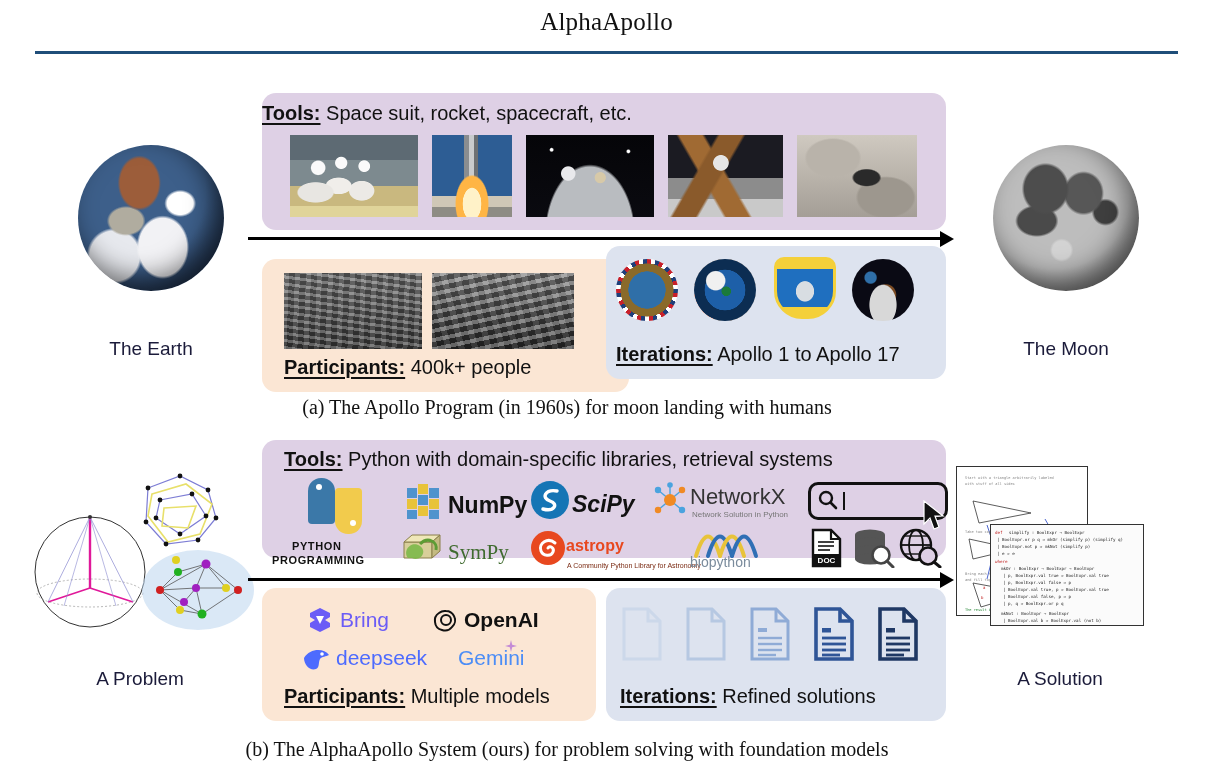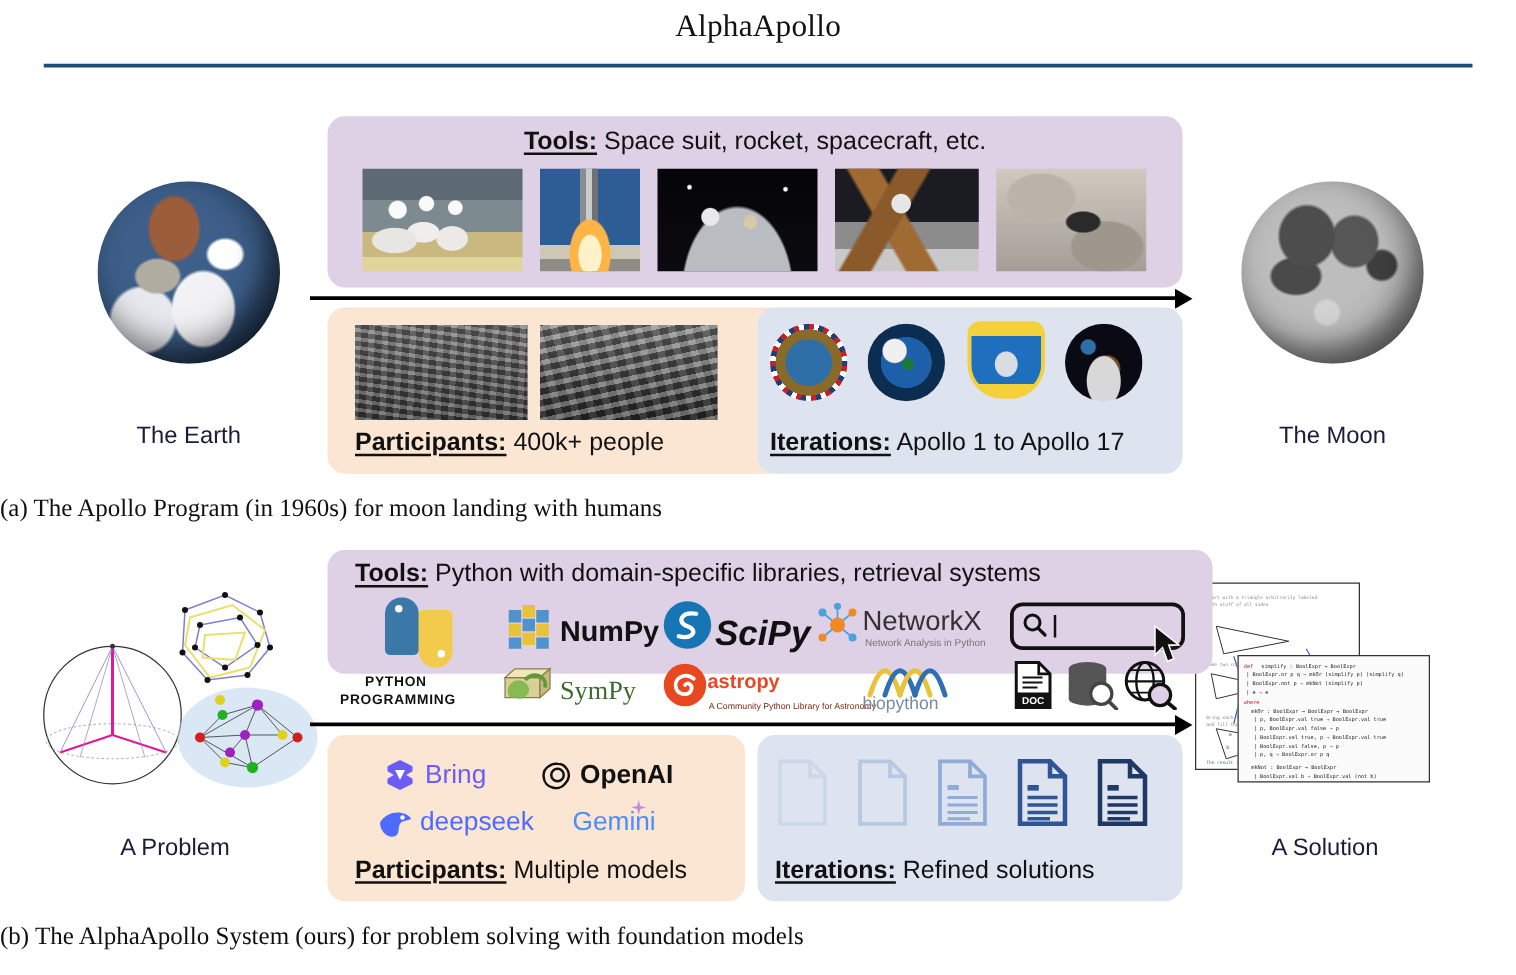--- a/index.html
+++ b/index.html
@@ -185,7 +185,7 @@
   <div class="arrow-head" style="left:940px;top:231px;"></div>
 
   <div class="panel panel-purple" style="left:262px;top:93px;width:684px;height:137px;">
-    <div class="panel-heading" style="left:0;top:9px;width:684px;text-align:center;">
+    <div class="panel-heading" style="left:0;top:9px;width:684px;text-align:left;">
       <span class="bold-underline">Tools:</span><span> Space suit, rocket, spacecraft, etc.</span>
     </div>
     <div class="photo ph-crew" style="left:28px;top:42px;width:128px;height:82px;"></div>

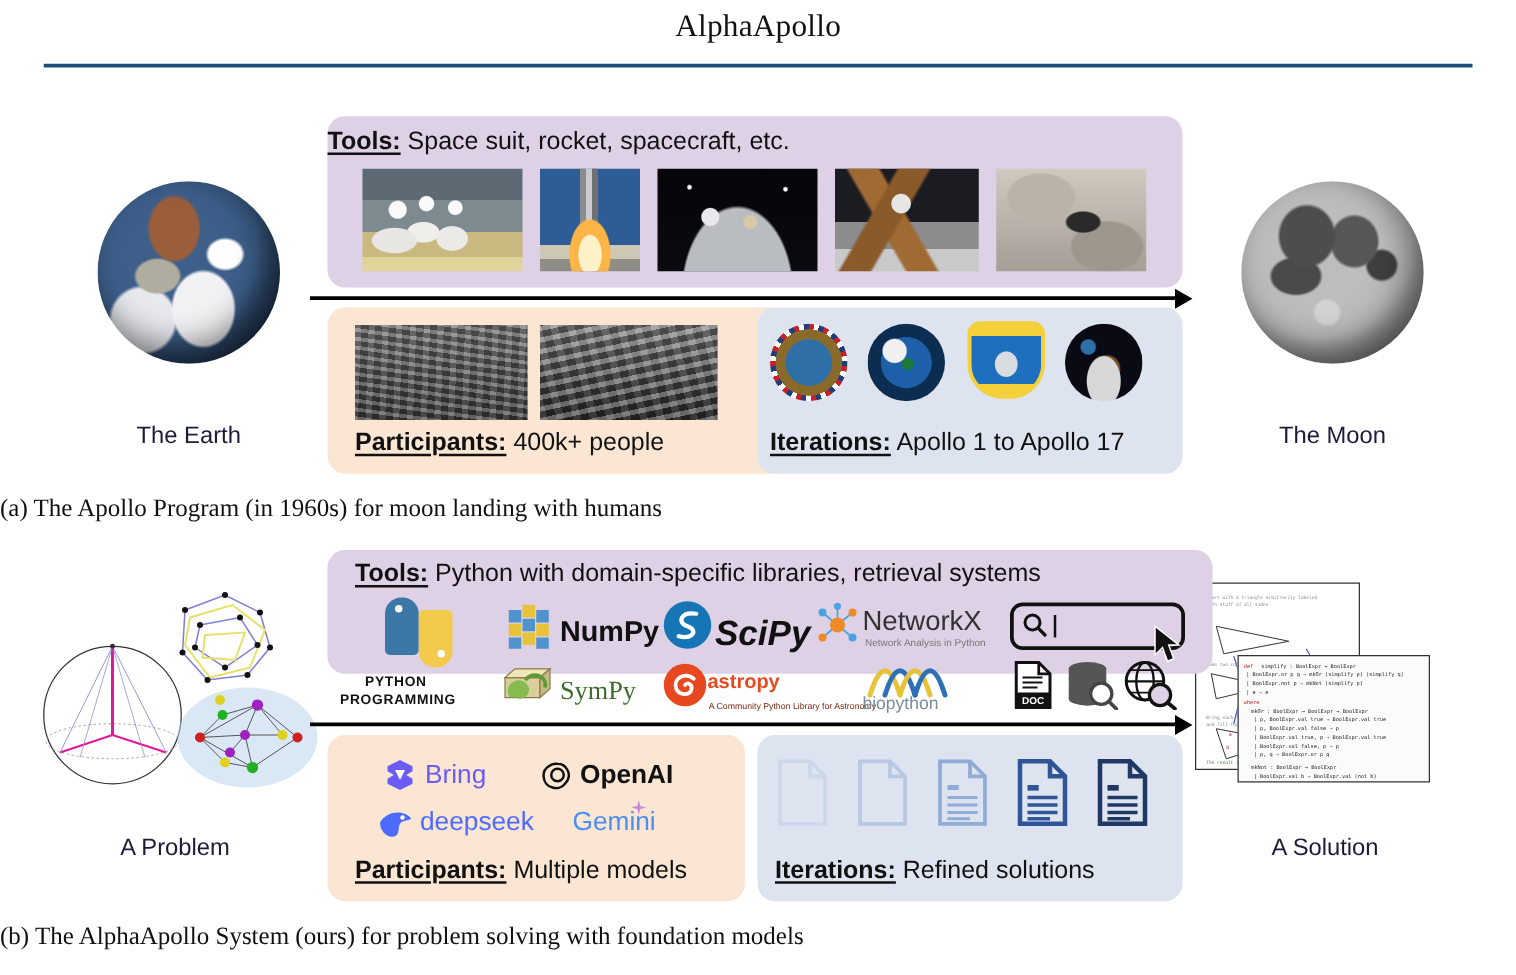--- a/index.html
+++ b/index.html
@@ -195,7 +195,7 @@
     <div class="photo ph-footprint" style="left:535px;top:42px;width:120px;height:82px;"></div>
   </div>
 
-  <div class="panel panel-orange" style="left:262px;top:246px;width:367px;height:133px;">
+  <div class="panel panel-orange" style="left:262px;top:259px;width:367px;height:133px;">
     <div class="photo ph-mcc1" style="left:22px;top:14px;width:138px;height:76px;"></div>
     <div class="photo ph-mcc2" style="left:170px;top:14px;width:142px;height:76px;"></div>
     <div class="panel-heading" style="left:22px;top:97px;">

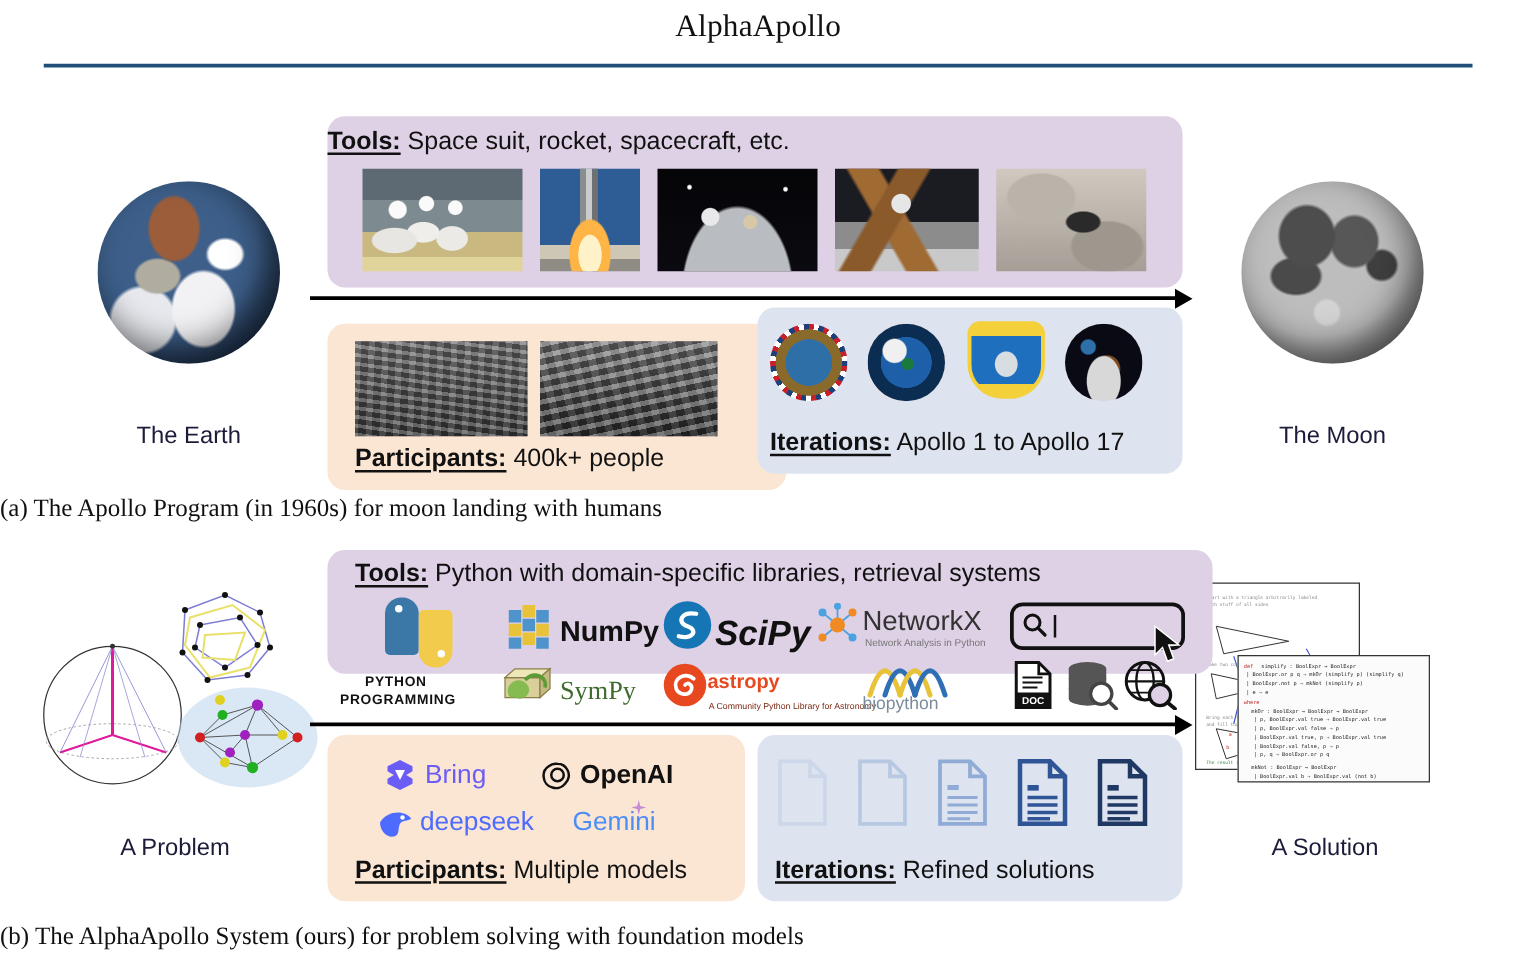--- a/index.html
+++ b/index.html
@@ -26,7 +26,7 @@
     text-decoration-thickness:2px;
   }
   .caption{
-    position:absolute;width:1134px;
+    position:absolute;width:1134px;text-align:center;
     font-family:"Liberation Serif", serif;font-size:20px;color:#111;
   }
   .endpoint-label{

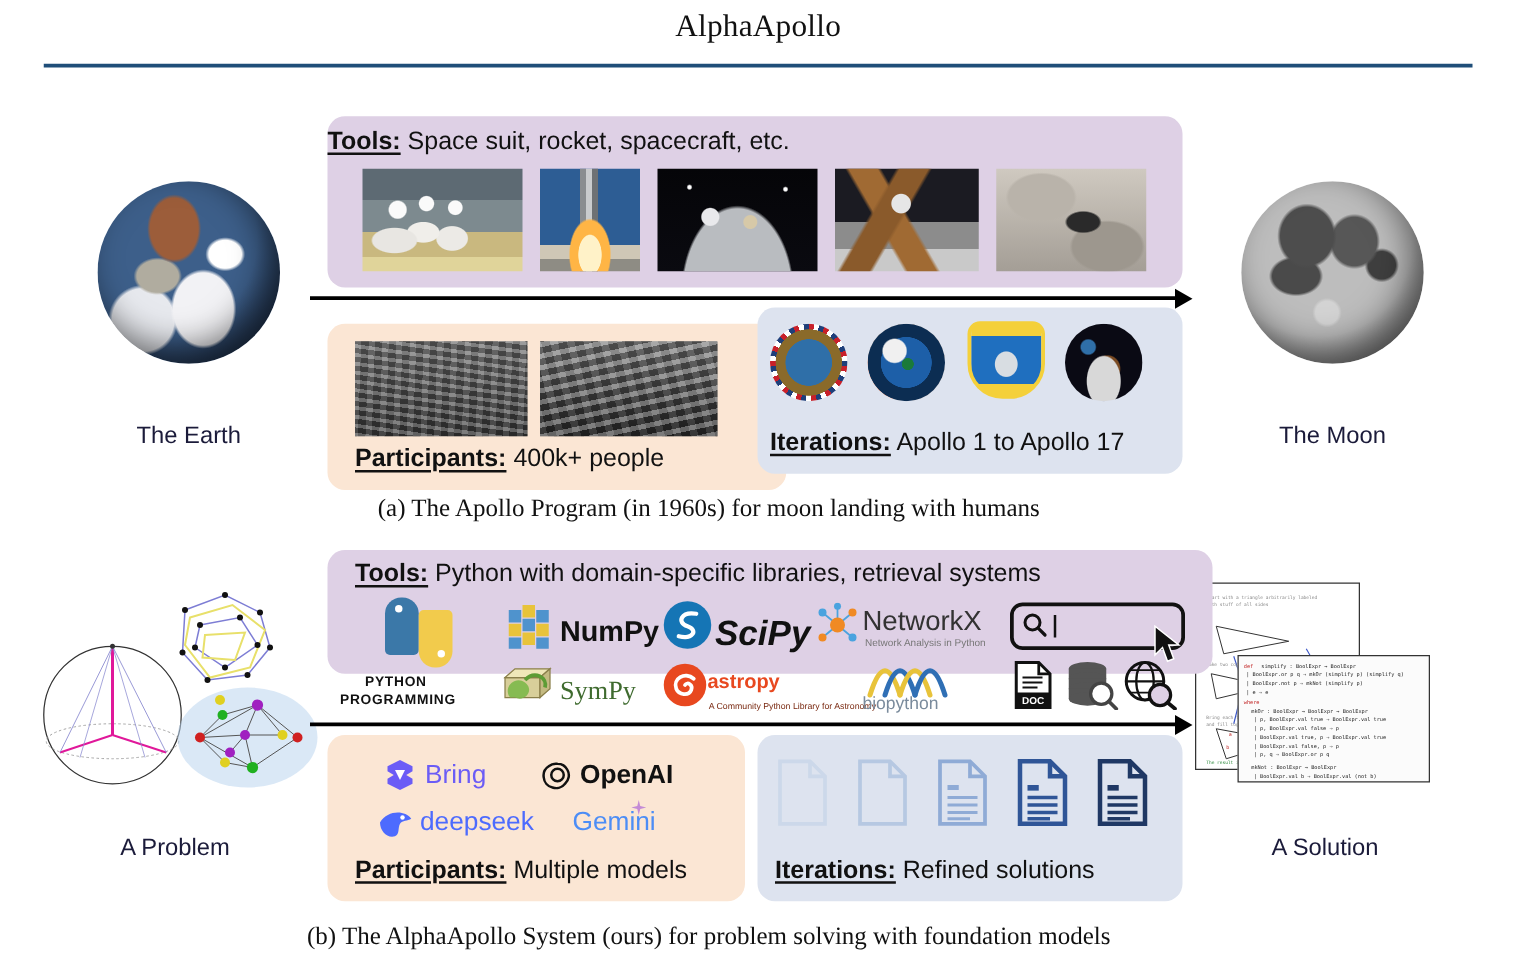--- a/index.html
+++ b/index.html
@@ -345,7 +345,7 @@
   <div class="arrow-line" style="left:248px;top:578px;width:694px;"></div>
   <div class="arrow-head" style="left:940px;top:572px;"></div>
 
-  <div class="panel panel-purple" style="left:262px;top:440px;width:684px;height:99px;padding-left:24px;">
+  <div class="panel panel-purple" style="left:262px;top:440px;width:684px;height:118px;">
     <div class="panel-heading" style="left:22px;top:8px;">
       <span class="bold-underline">Tools:</span><span> Python with domain-specific libraries, retrieval systems</span>
     </div>

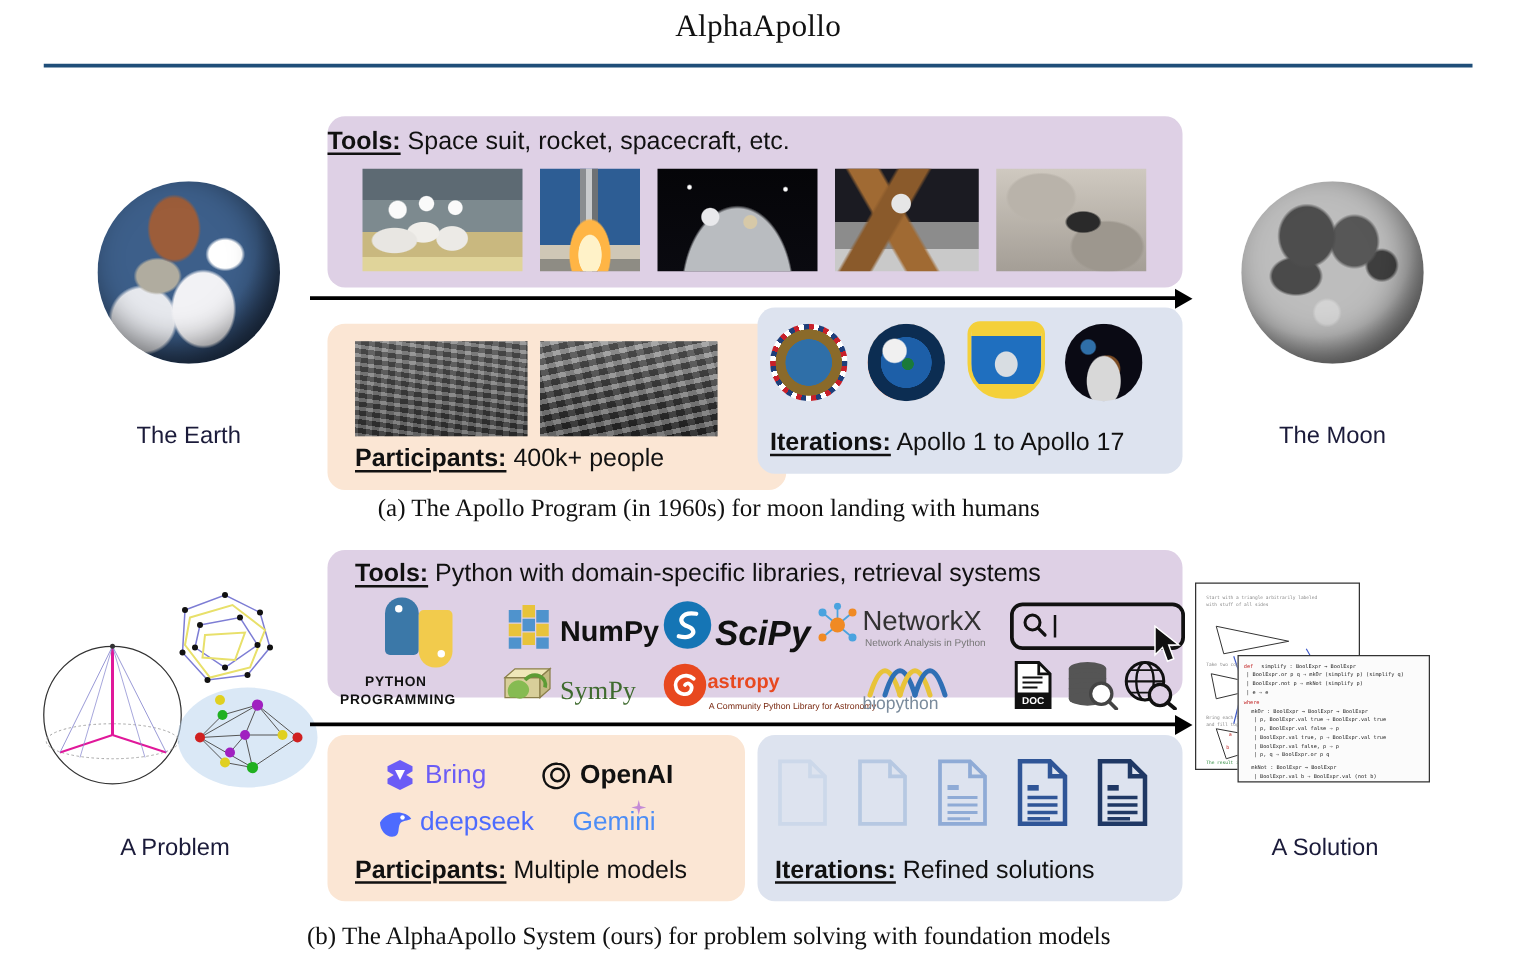--- a/index.html
+++ b/index.html
@@ -384,7 +384,7 @@
         <path d="M27 11 C15 9 11 18 20 21 C29 24 24 32 13 29" stroke="#fff" stroke-width="3.4" fill="none" stroke-linecap="round"></path>
       </svg>
     </div>
-    <div class="logo-text" style="left:310px;top:51px;font-size:28px;font-style:italic;color:#111;">SciPy</div>
+    <div class="logo-text" style="left:310px;top:51px;font-size:23px;font-style:italic;color:#111;">SciPy</div>
 
     <div class="logo" style="left:390px;top:42px;">
       <svg width="36" height="36" viewBox="0 0 36 36">

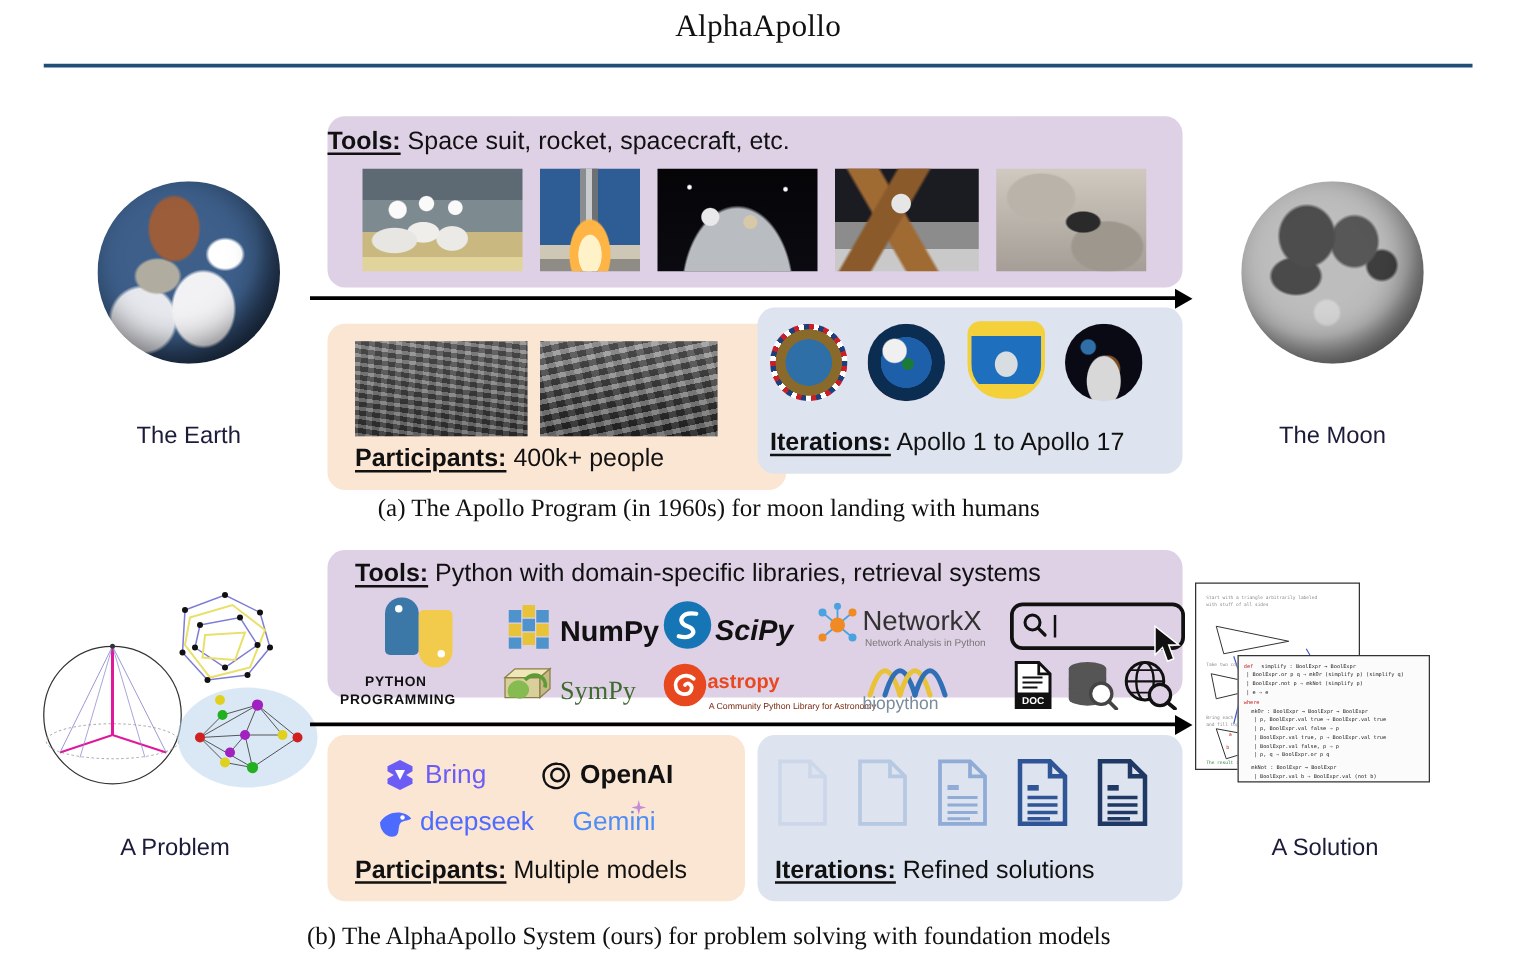--- a/index.html
+++ b/index.html
@@ -404,7 +404,7 @@
       </svg>
     </div>
     <div class="logo-text" style="left:428px;top:44px;font-size:22px;font-weight:normal;color:#333;">NetworkX</div>
-    <div class="logo-text" style="left:430px;top:70px;font-size:8px;font-weight:normal;color:#777;">Network Analysis in Python</div>
+    <div class="logo-text" style="left:430px;top:70px;font-size:8px;font-weight:normal;color:#777;">Network Solution in Python</div>
 
     <div class="logo" style="left:136px;top:88px;">
       <svg width="48" height="40" viewBox="0 0 48 40">

